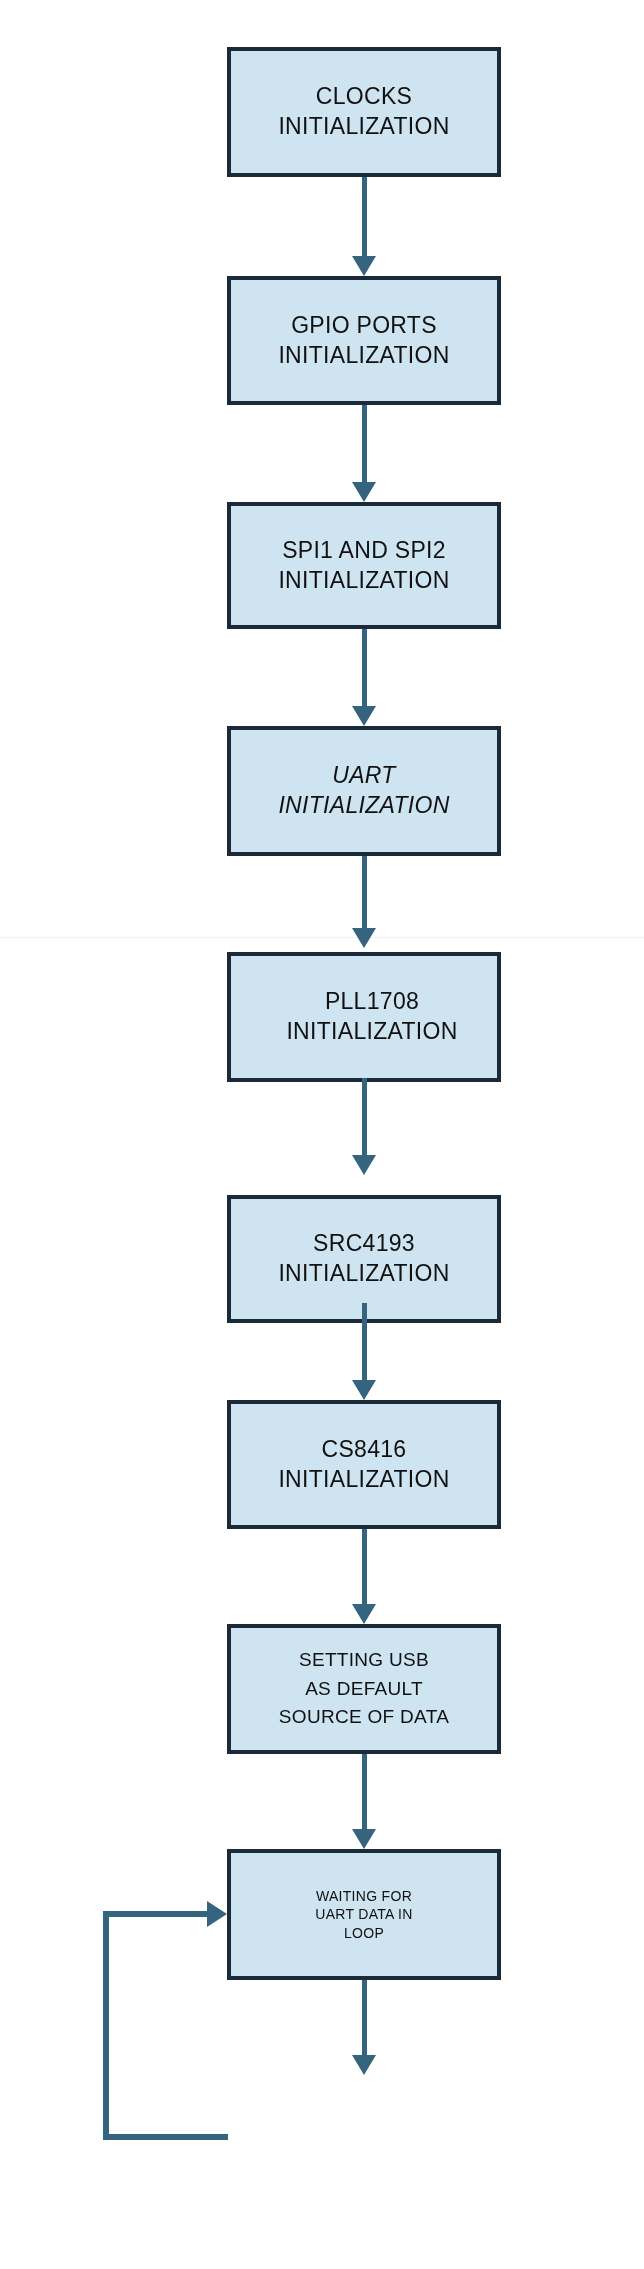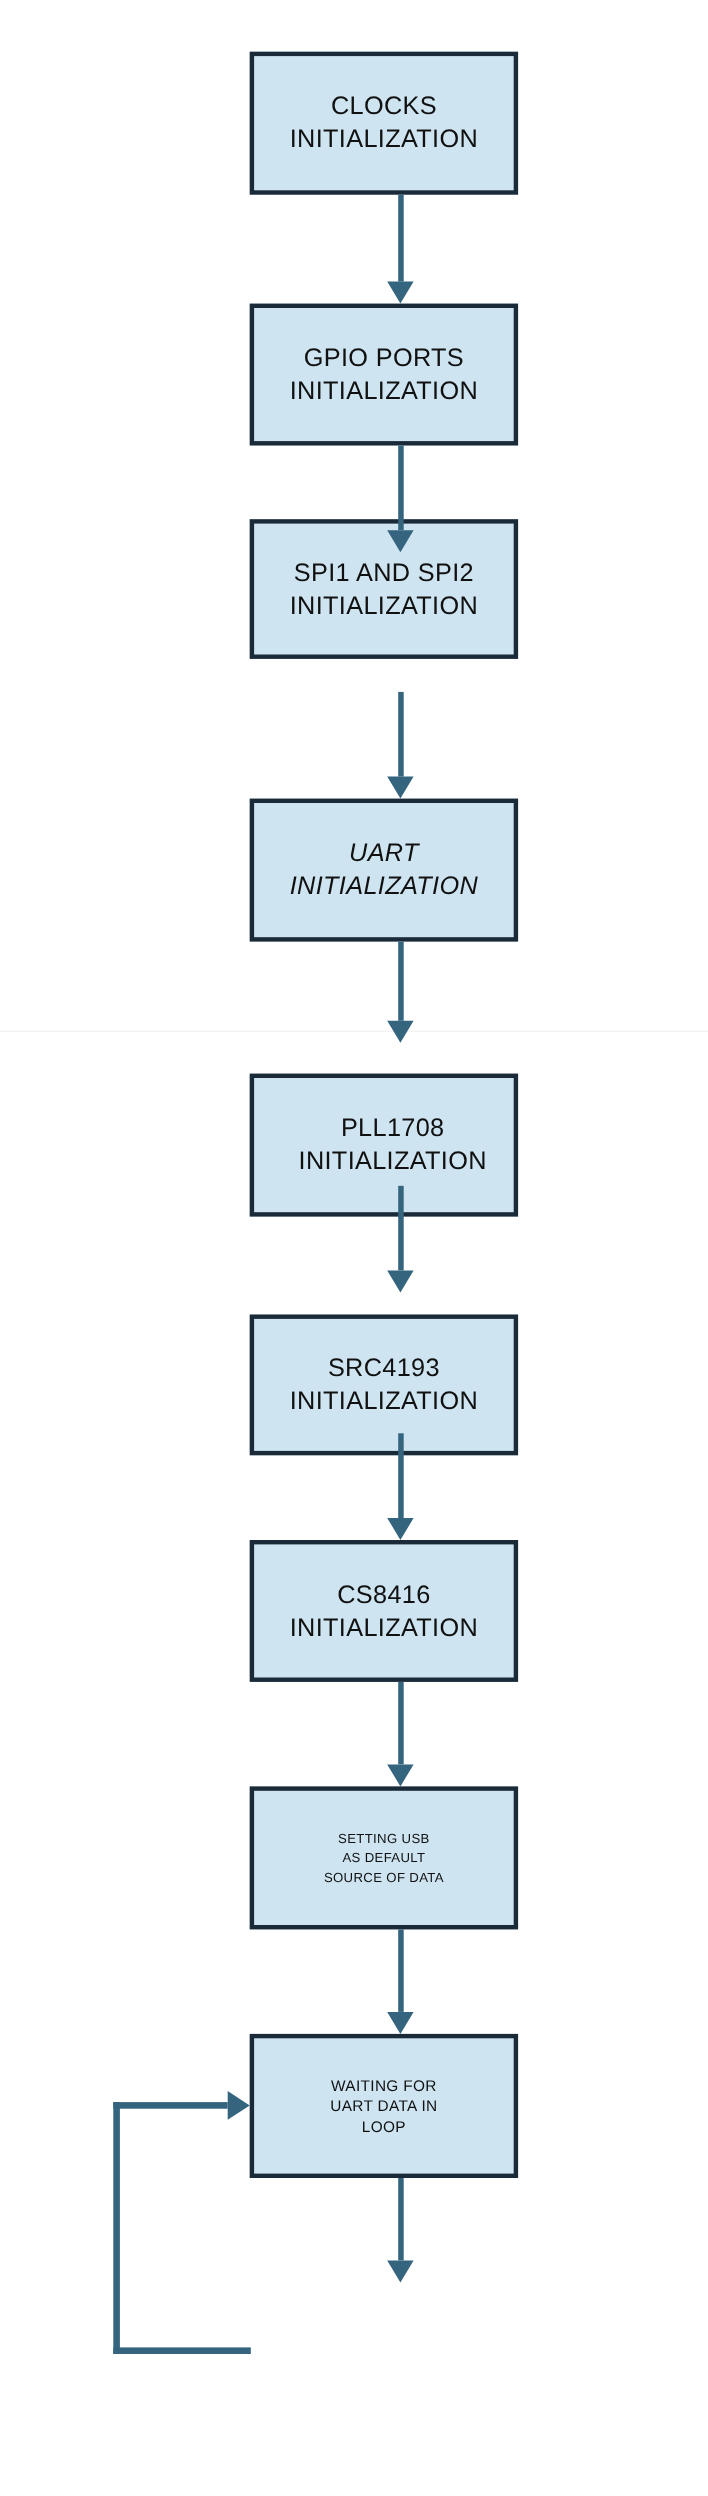--- a/index.html
+++ b/index.html
@@ -20,7 +20,7 @@
   .node {
     position: absolute;
     left: 227px;
-    width: 244px;
+    width: 274px;
     box-sizing: border-box;
     background: var(--node-fill);
     border: 4px solid var(--node-border);

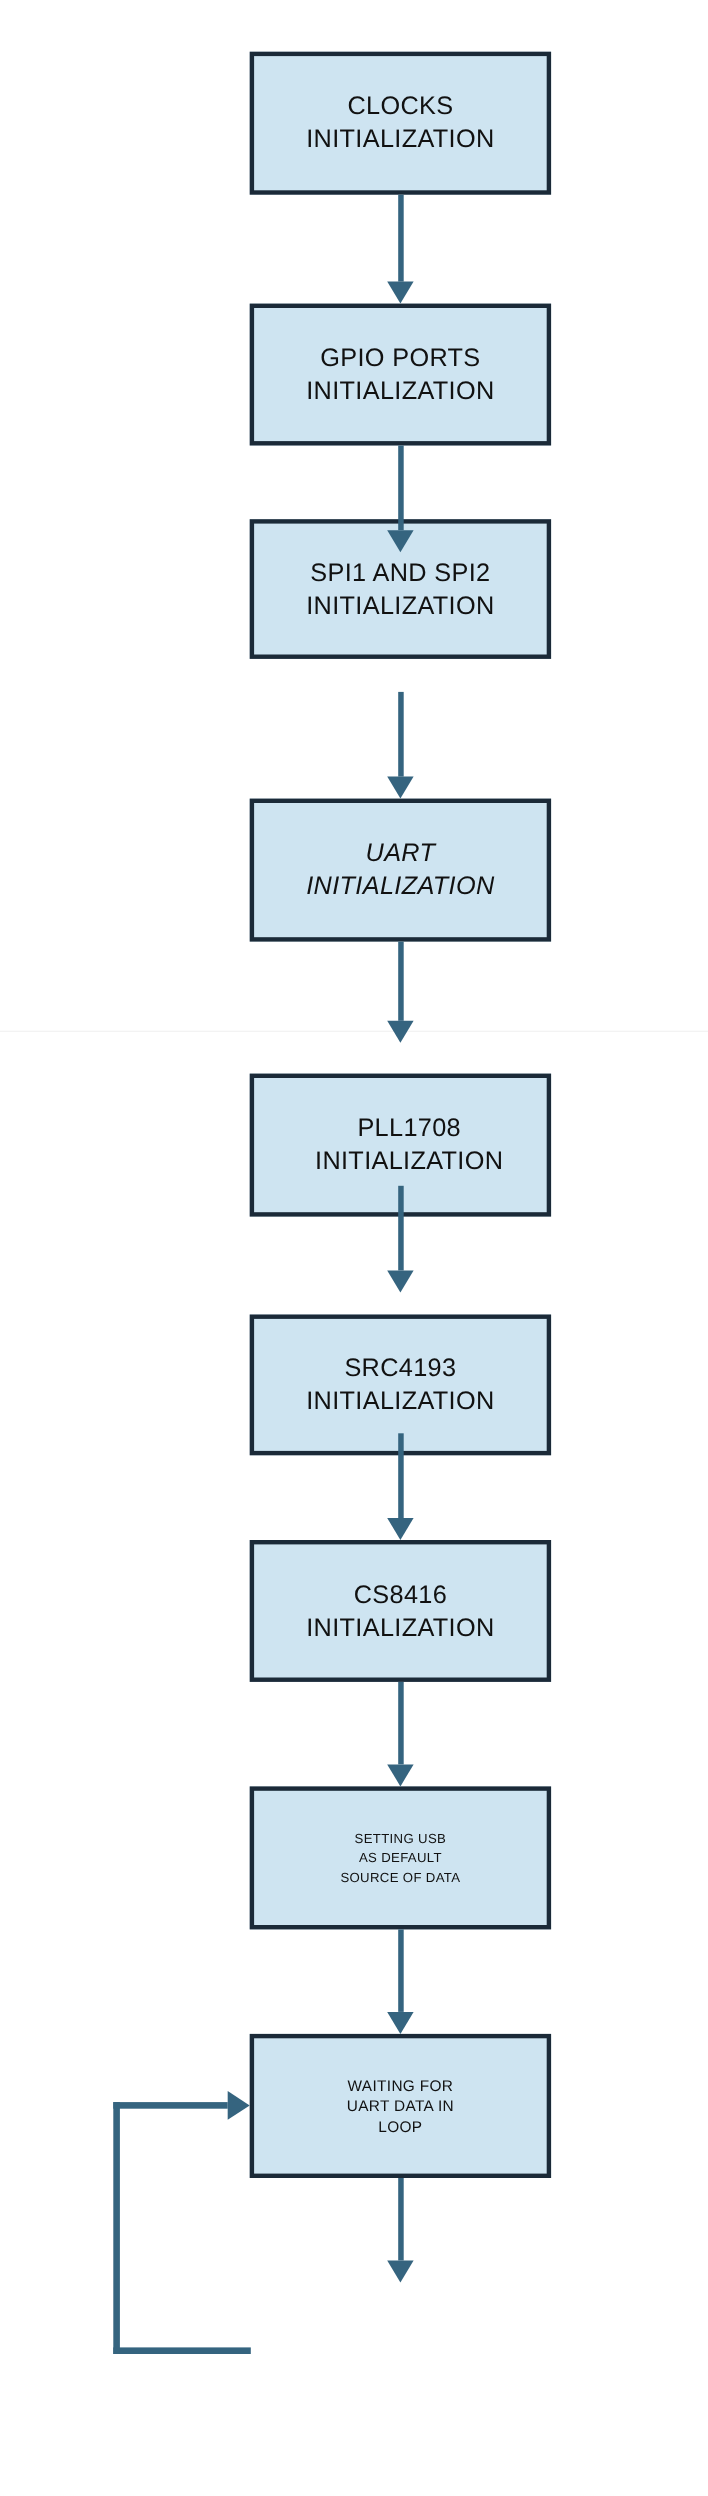--- a/index.html
+++ b/index.html
@@ -38,7 +38,7 @@
   }
   .n1  { top: 47px;   height: 130px; }
   .n2  { top: 276px;  height: 129px; }
-  .n3  { top: 472px;  height: 127px; }
+  .n3  { top: 502px;  height: 127px; }
   .n4  { top: 726px;  height: 130px; font-style: italic; }
   .n5  { top: 976px;  height: 130px; padding-left: 16px; }
   .n6  { top: 1175px; height: 128px; margin-top: 20px; }

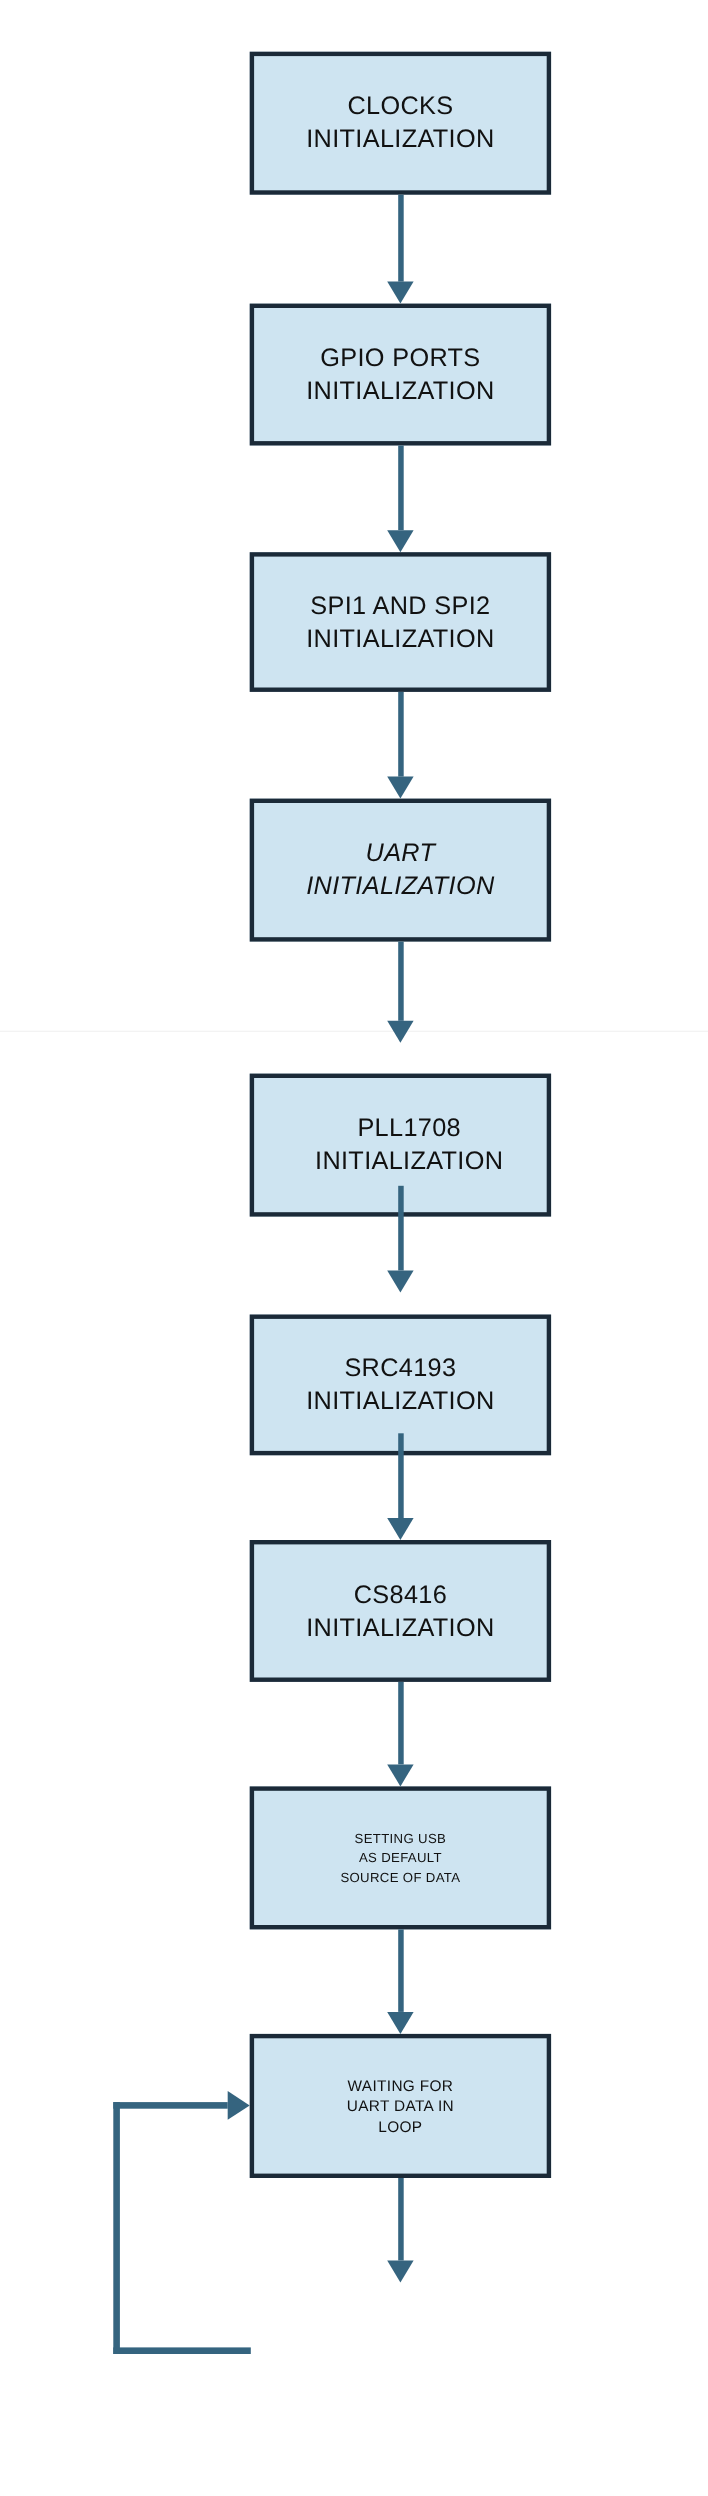--- a/index.html
+++ b/index.html
@@ -40,7 +40,7 @@
   .n2  { top: 276px;  height: 129px; }
   .n3  { top: 502px;  height: 127px; }
   .n4  { top: 726px;  height: 130px; font-style: italic; }
-  .n5  { top: 976px;  height: 130px; padding-left: 16px; }
+  .n5  { top: 952px;  height: 130px; padding-left: 16px; }
   .n6  { top: 1175px; height: 128px; margin-top: 20px; }
   .n7  { top: 1400px; height: 129px; }
   .n8  { top: 1624px; height: 130px; }

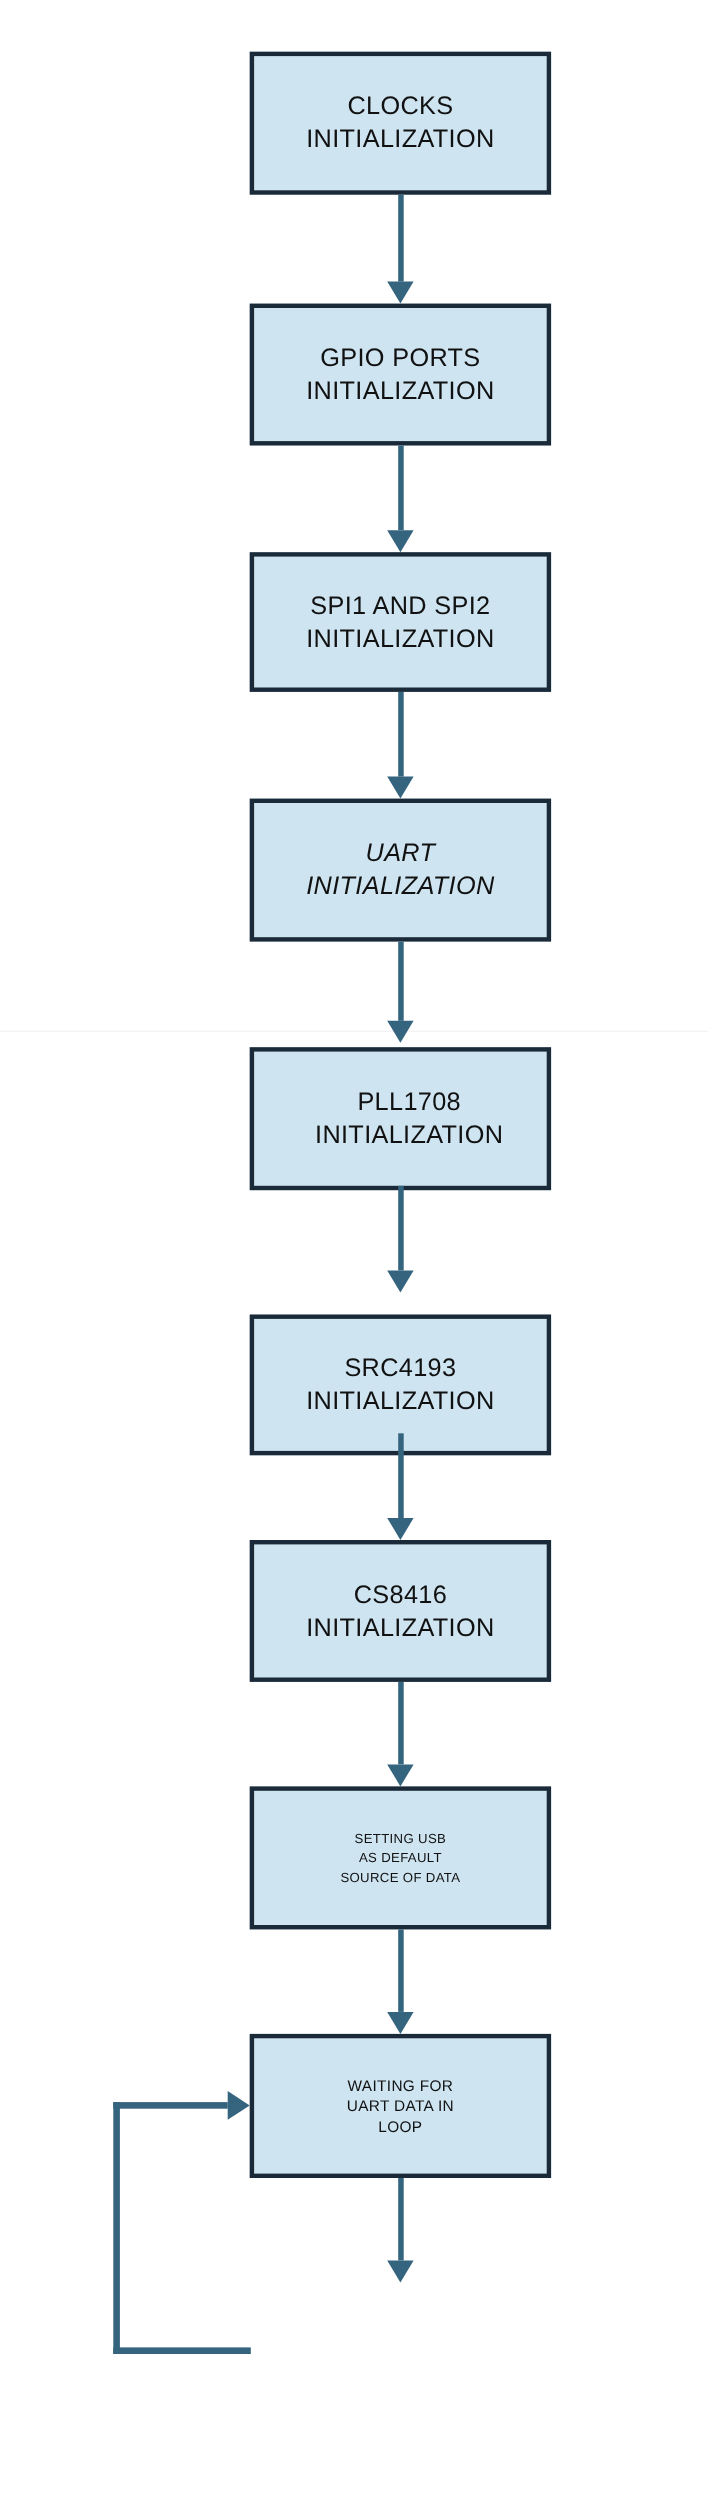--- a/index.html
+++ b/index.html
@@ -46,7 +46,7 @@
   .n8  { top: 1624px; height: 130px; }
   .n9  { top: 1849px; height: 131px; }
   .n10 { top: 2075px; height: 128px; }
-  .n8 .label { font-size: 12px; line-height: 1.5; }
+  .n8 .label { font-size: 19px; line-height: 1.5; }
   .n9 .label { font-size: 14px; line-height: 1.3; }
 
   .vline {

